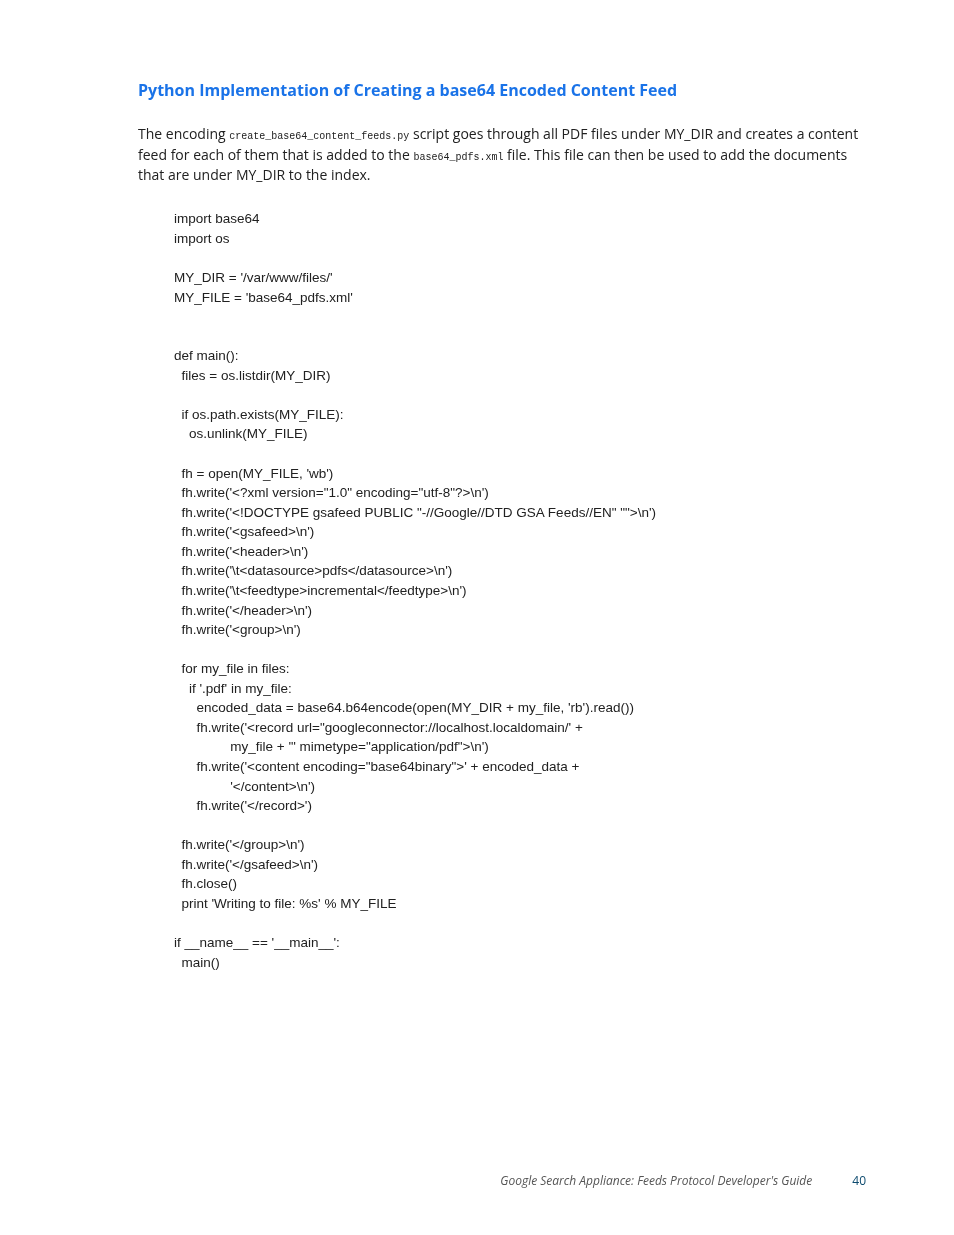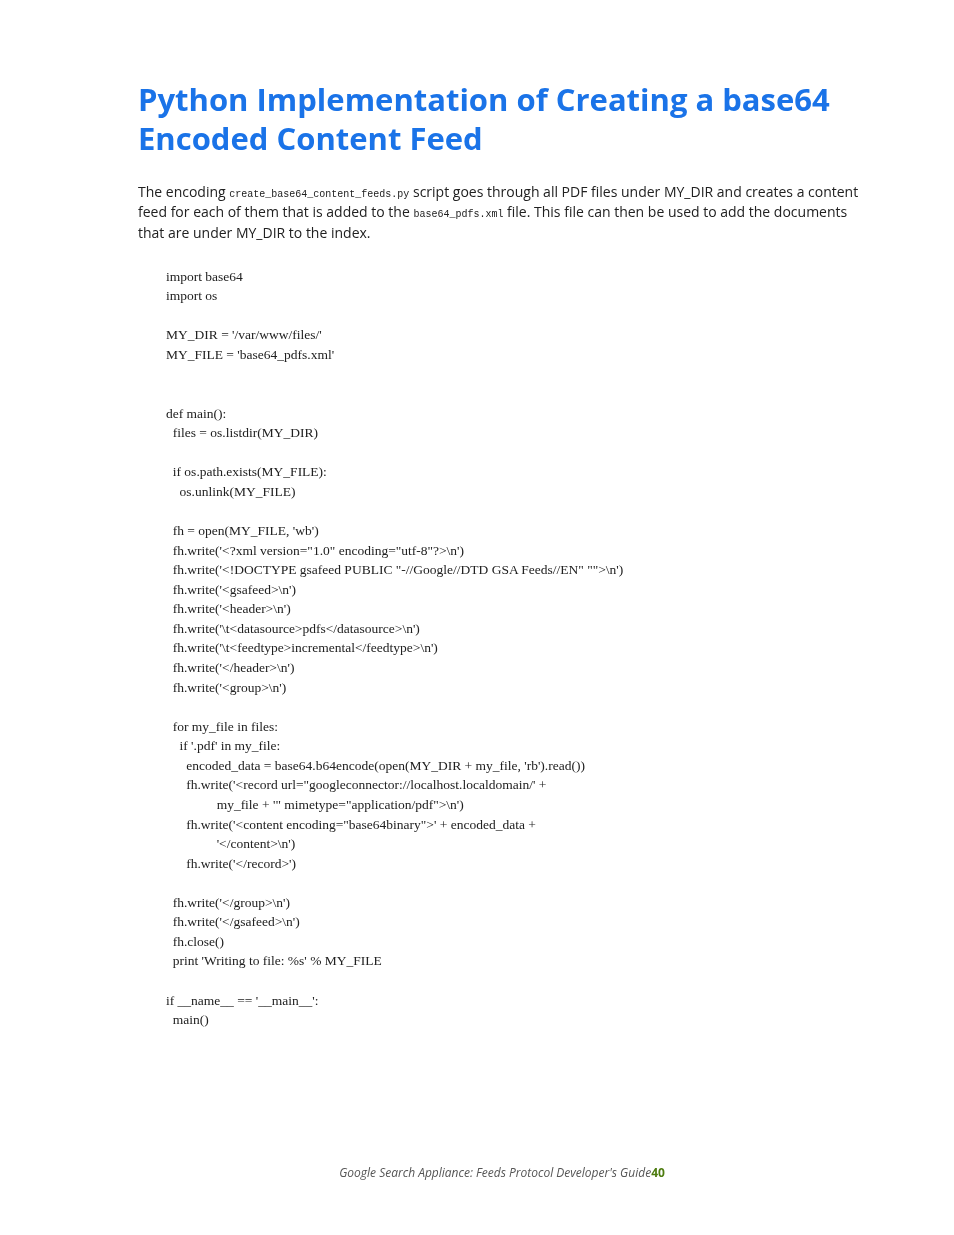--- a/index.html
+++ b/index.html
@@ -18,7 +18,7 @@
   h1.heading {
     color: #1a73e8;
     font-weight: 700;
-    font-size: 31px;
+    font-size: 16px;
     line-height: 1.25;
     margin-bottom: 24px;
   }

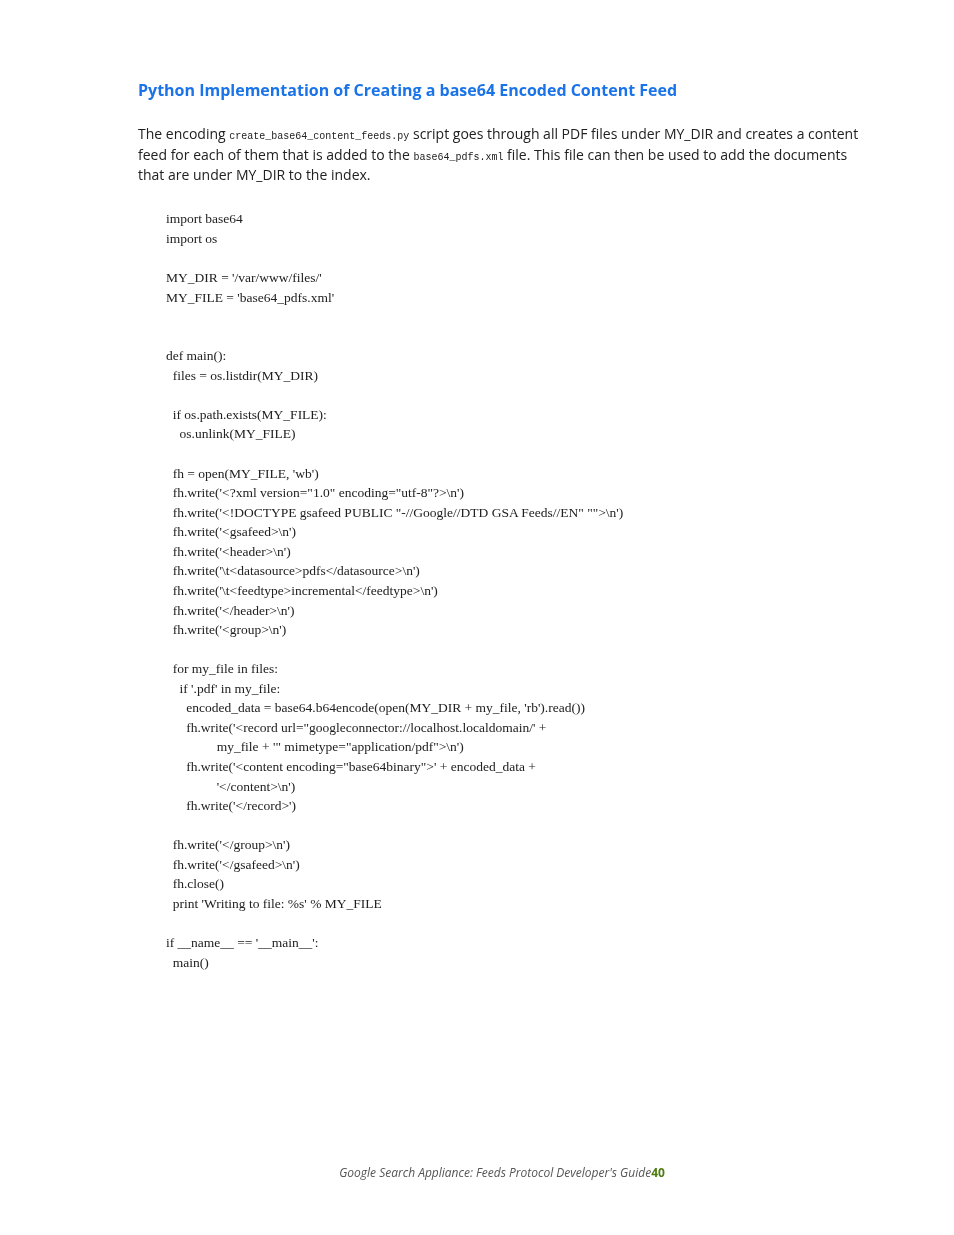--- a/index.html
+++ b/index.html
@@ -33,11 +33,11 @@
     font-size: 10px;
   }
   pre.code {
-    font-family: Liberation Serif, serif;
+    font-family: Liberation Sans, sans-serif;
     font-size: 13.5px;
     line-height: 1.45;
     white-space: pre;
-    margin-left: 28px;
+    margin-left: 36px;
     color: #212121;
   }
   .footer {

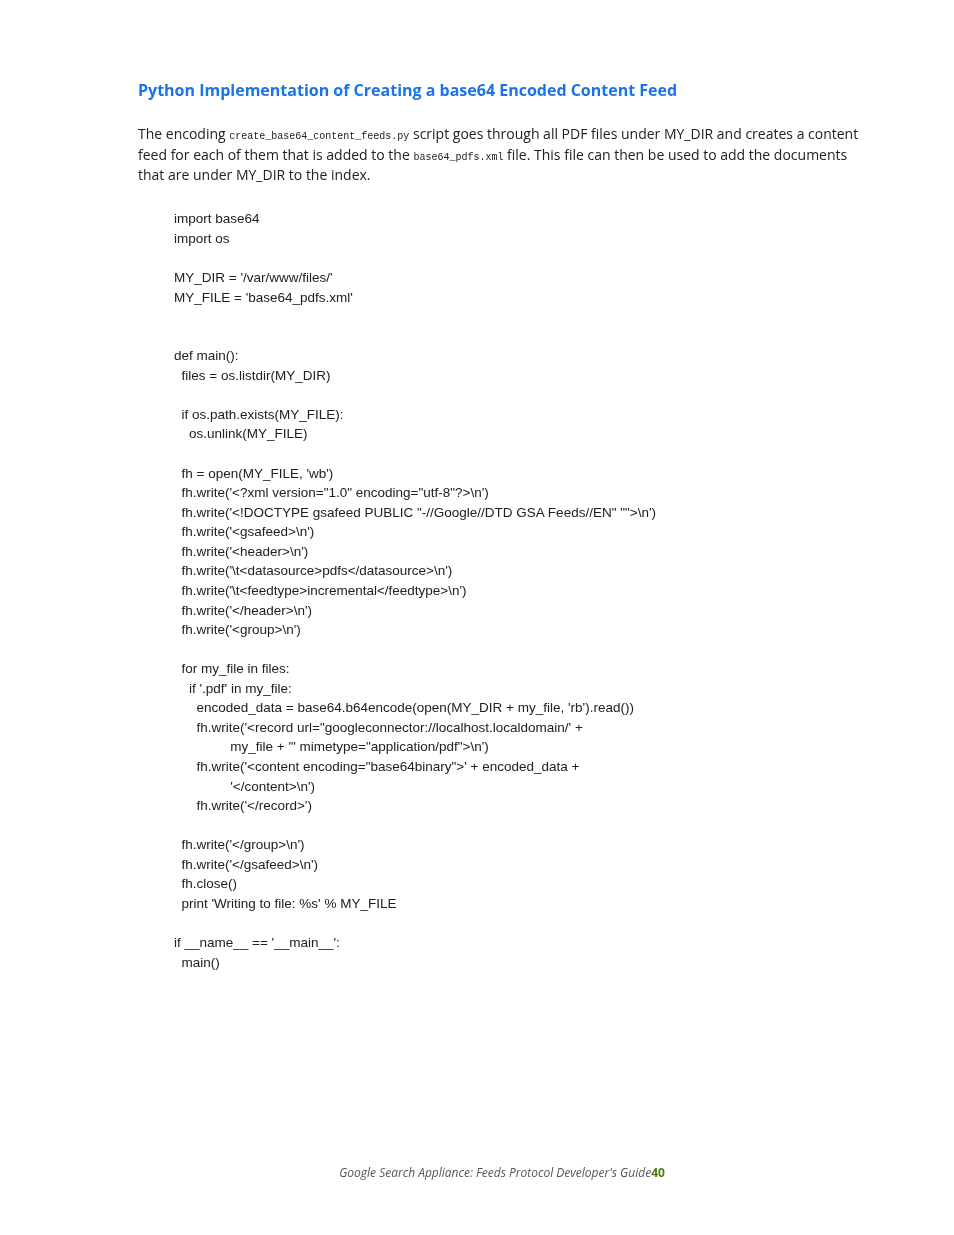--- a/index.html
+++ b/index.html
@@ -44,12 +44,13 @@
     position: absolute;
     left: 138px;
     right: 88px;
-    bottom: 54px;
+    bottom: 46px;
     display: flex;
-    justify-content: center;
+    justify-content: flex-end;
     font-size: 12px;
     color: #555;
     font-style: italic;
+    gap: 40px;
   }
   .footer .pagenum {
     font-style: normal;

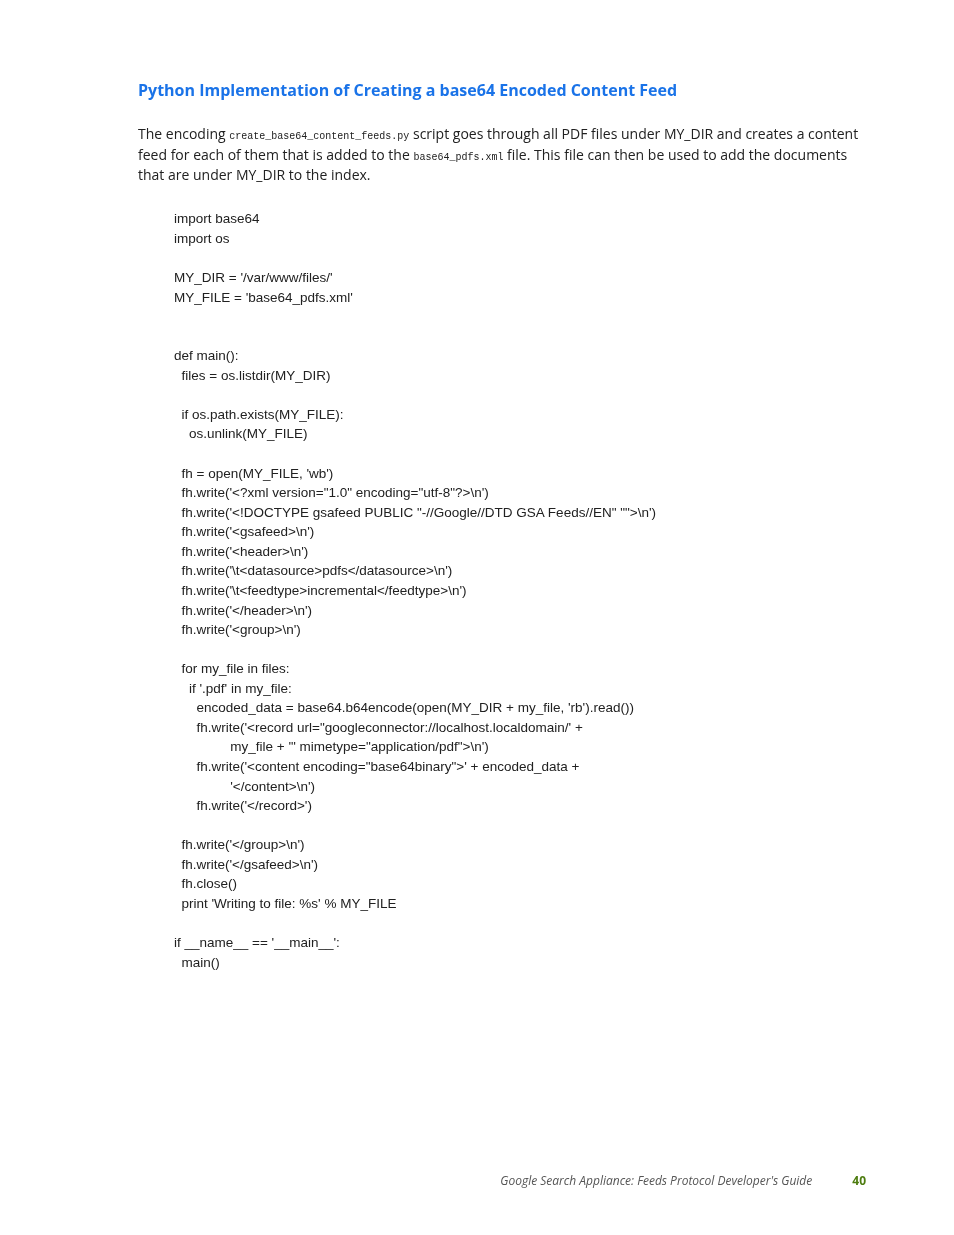--- a/index.html
+++ b/index.html
@@ -54,8 +54,8 @@
   }
   .footer .pagenum {
     font-style: normal;
-    font-weight: 700;
-    color: #4d7c0f;
+    font-weight: 400;
+    color: #0c4a6e;
   }
 </style>
 </head>

